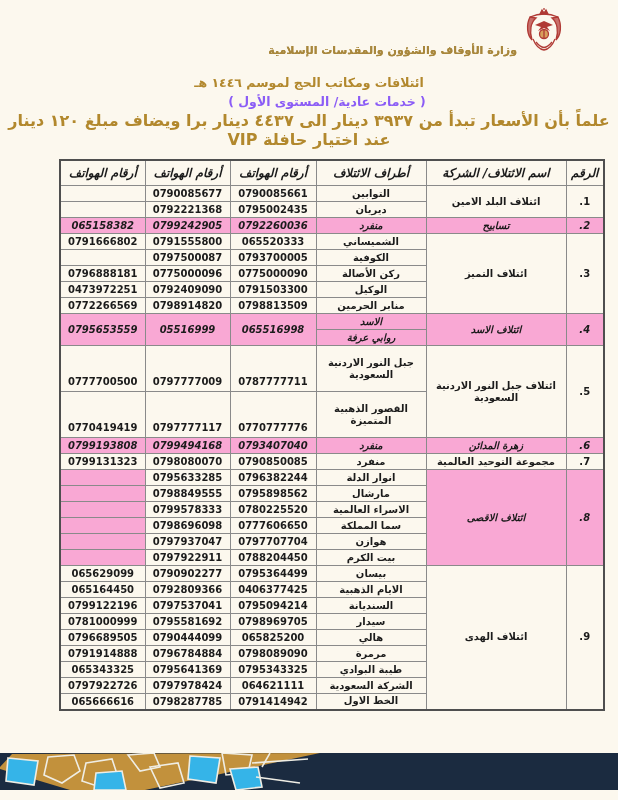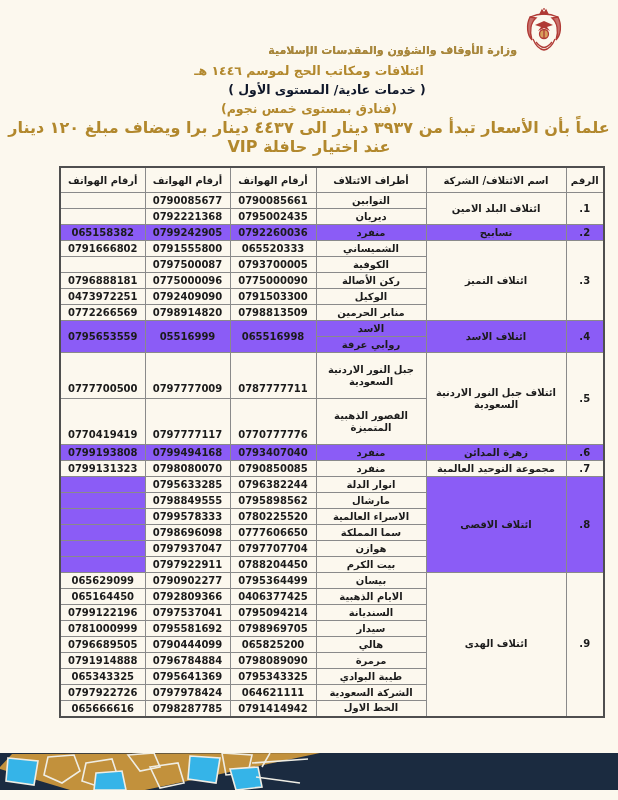--- a/index.html
+++ b/index.html
@@ -20,7 +20,7 @@
     text-shadow:0 0 .4px currentColor;
   }
   
-  .titles{text-align:center;margin-top:4px;}
+  .titles{text-align:center;margin-top:16px;}
   .titles p{margin:0;font-weight:bold;line-height:19px;}
   .t-big{font-size:12.5px;}
   .t-small{font-size:16px;}

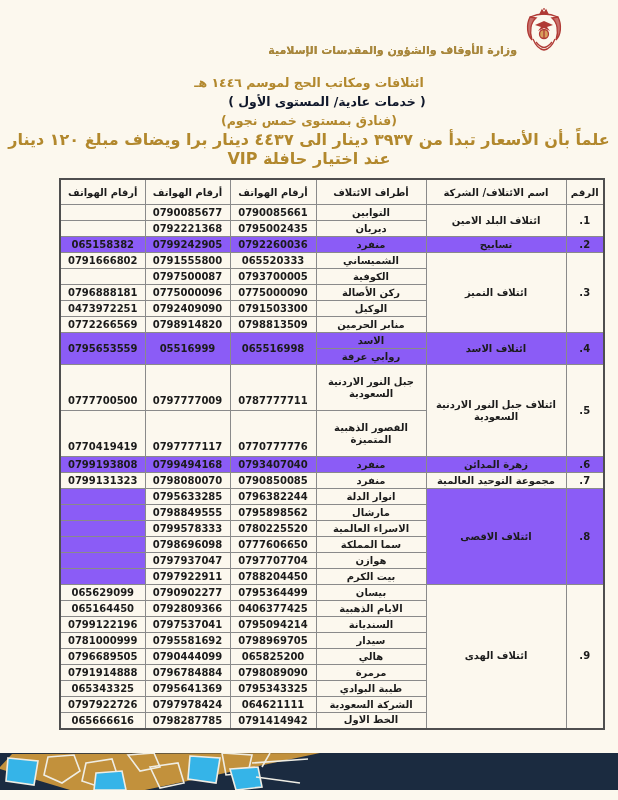--- a/index.html
+++ b/index.html
@@ -76,7 +76,7 @@
 
 <div class="titles">
   <p class="t-big" style="color: rgb(178, 136, 45);">ائتلافات ومكاتب الحج لموسم ١٤٤٦ هـ</p>
-  <p class="t-big" style="color: #0f172a; padding-left: 36px;">( خدمات عادية/ المستوى الأول )</p>
+  <p class="t-big" style="color: #8b5cf6; padding-left: 36px;">( خدمات عادية/ المستوى الأول )</p>
   <p class="t-big" style="color: rgb(178, 136, 45);">(فنادق بمستوى خمس نجوم)</p>
   <p class="t-small" style="color: rgb(178, 136, 45);">علماً بأن الأسعار تبدأ من ٣٩٣٧ دينار  الى ٤٤٣٧ دينار  برا ويضاف مبلغ ١٢٠ دينار عند اختيار حافلة VIP</p>
 </div>

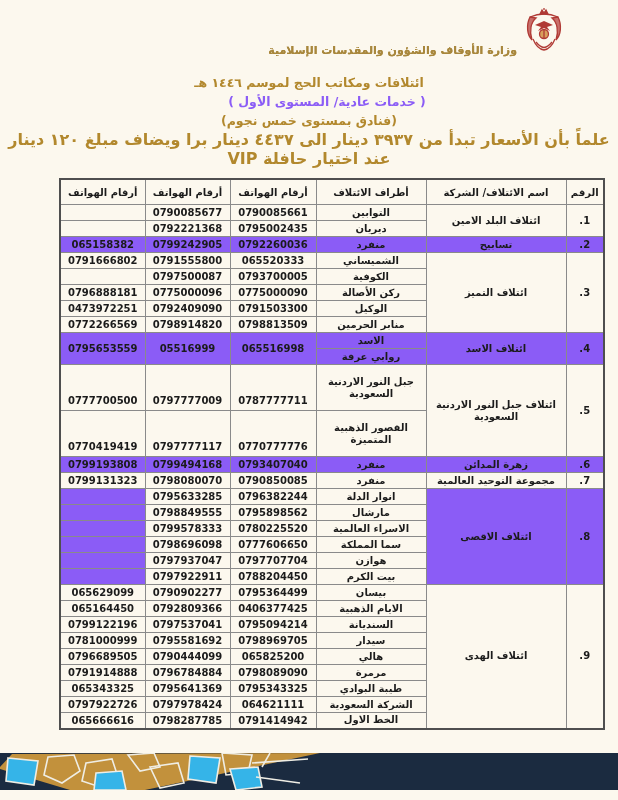--- a/index.html
+++ b/index.html
@@ -77,7 +77,6 @@
 <div class="titles">
   <p class="t-big" style="color: rgb(178, 136, 45);">ائتلافات ومكاتب الحج لموسم ١٤٤٦ هـ</p>
   <p class="t-big" style="color: #8b5cf6; padding-left: 36px;">( خدمات عادية/ المستوى الأول )</p>
-  <p class="t-big" style="color: rgb(178, 136, 45);">(فنادق بمستوى خمس نجوم)</p>
   <p class="t-small" style="color: rgb(178, 136, 45);">علماً بأن الأسعار تبدأ من ٣٩٣٧ دينار  الى ٤٤٣٧ دينار  برا ويضاف مبلغ ١٢٠ دينار عند اختيار حافلة VIP</p>
 </div>
 

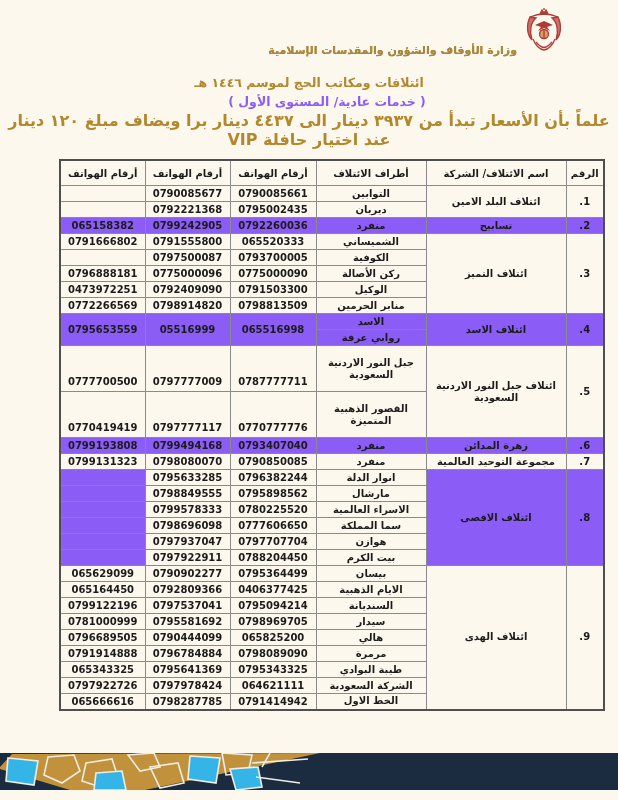--- a/index.html
+++ b/index.html
@@ -36,7 +36,7 @@
     padding:0 2px;text-align:center;vertical-align:middle;
     color:#1b1b1b;overflow:hidden;
   }
-  .hajj th{height:24px;font-size:10px;font-weight:bold;}
+  .hajj th{height:24px;font-size:12px;font-weight:bold;font-style:italic;}
   .hajj tr{height:16px;}
   .hajj tr.tall{height:46px;}
   .cell-ar{font-size:10px;font-weight:bold;line-height:12px;}

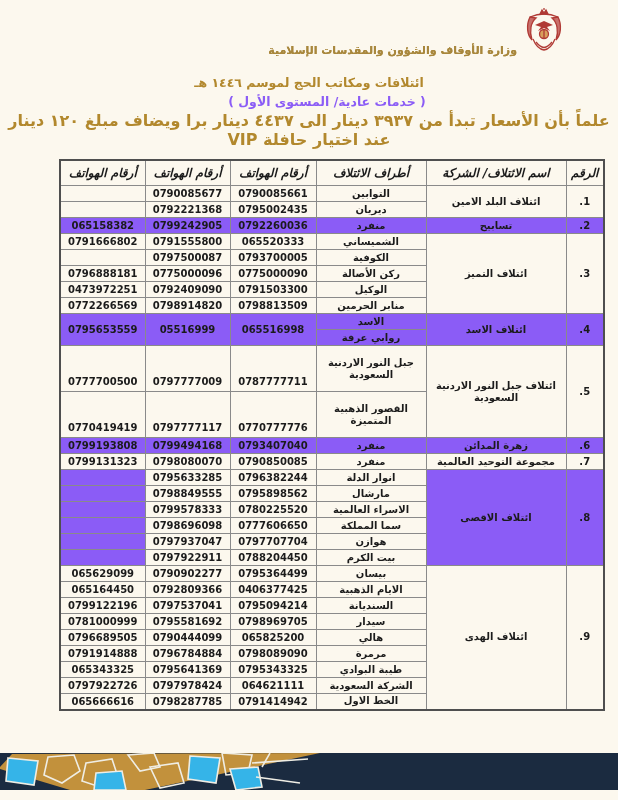--- a/index.html
+++ b/index.html
@@ -42,7 +42,7 @@
   .cell-ar{font-size:10px;font-weight:bold;line-height:12px;}
   .num{font-size:10px;font-weight:bold;direction:ltr;letter-spacing:0;}
   tr.tall td.num{vertical-align:bottom;padding-bottom:4px;text-align:center;}
-  .shade{background:#8b5cf6;}
+  .shade{background:#f9a8d4;font-style:italic;}
   
   .footer{position:absolute;left:0;top:753px;width:618px;height:37px;}
 </style>

